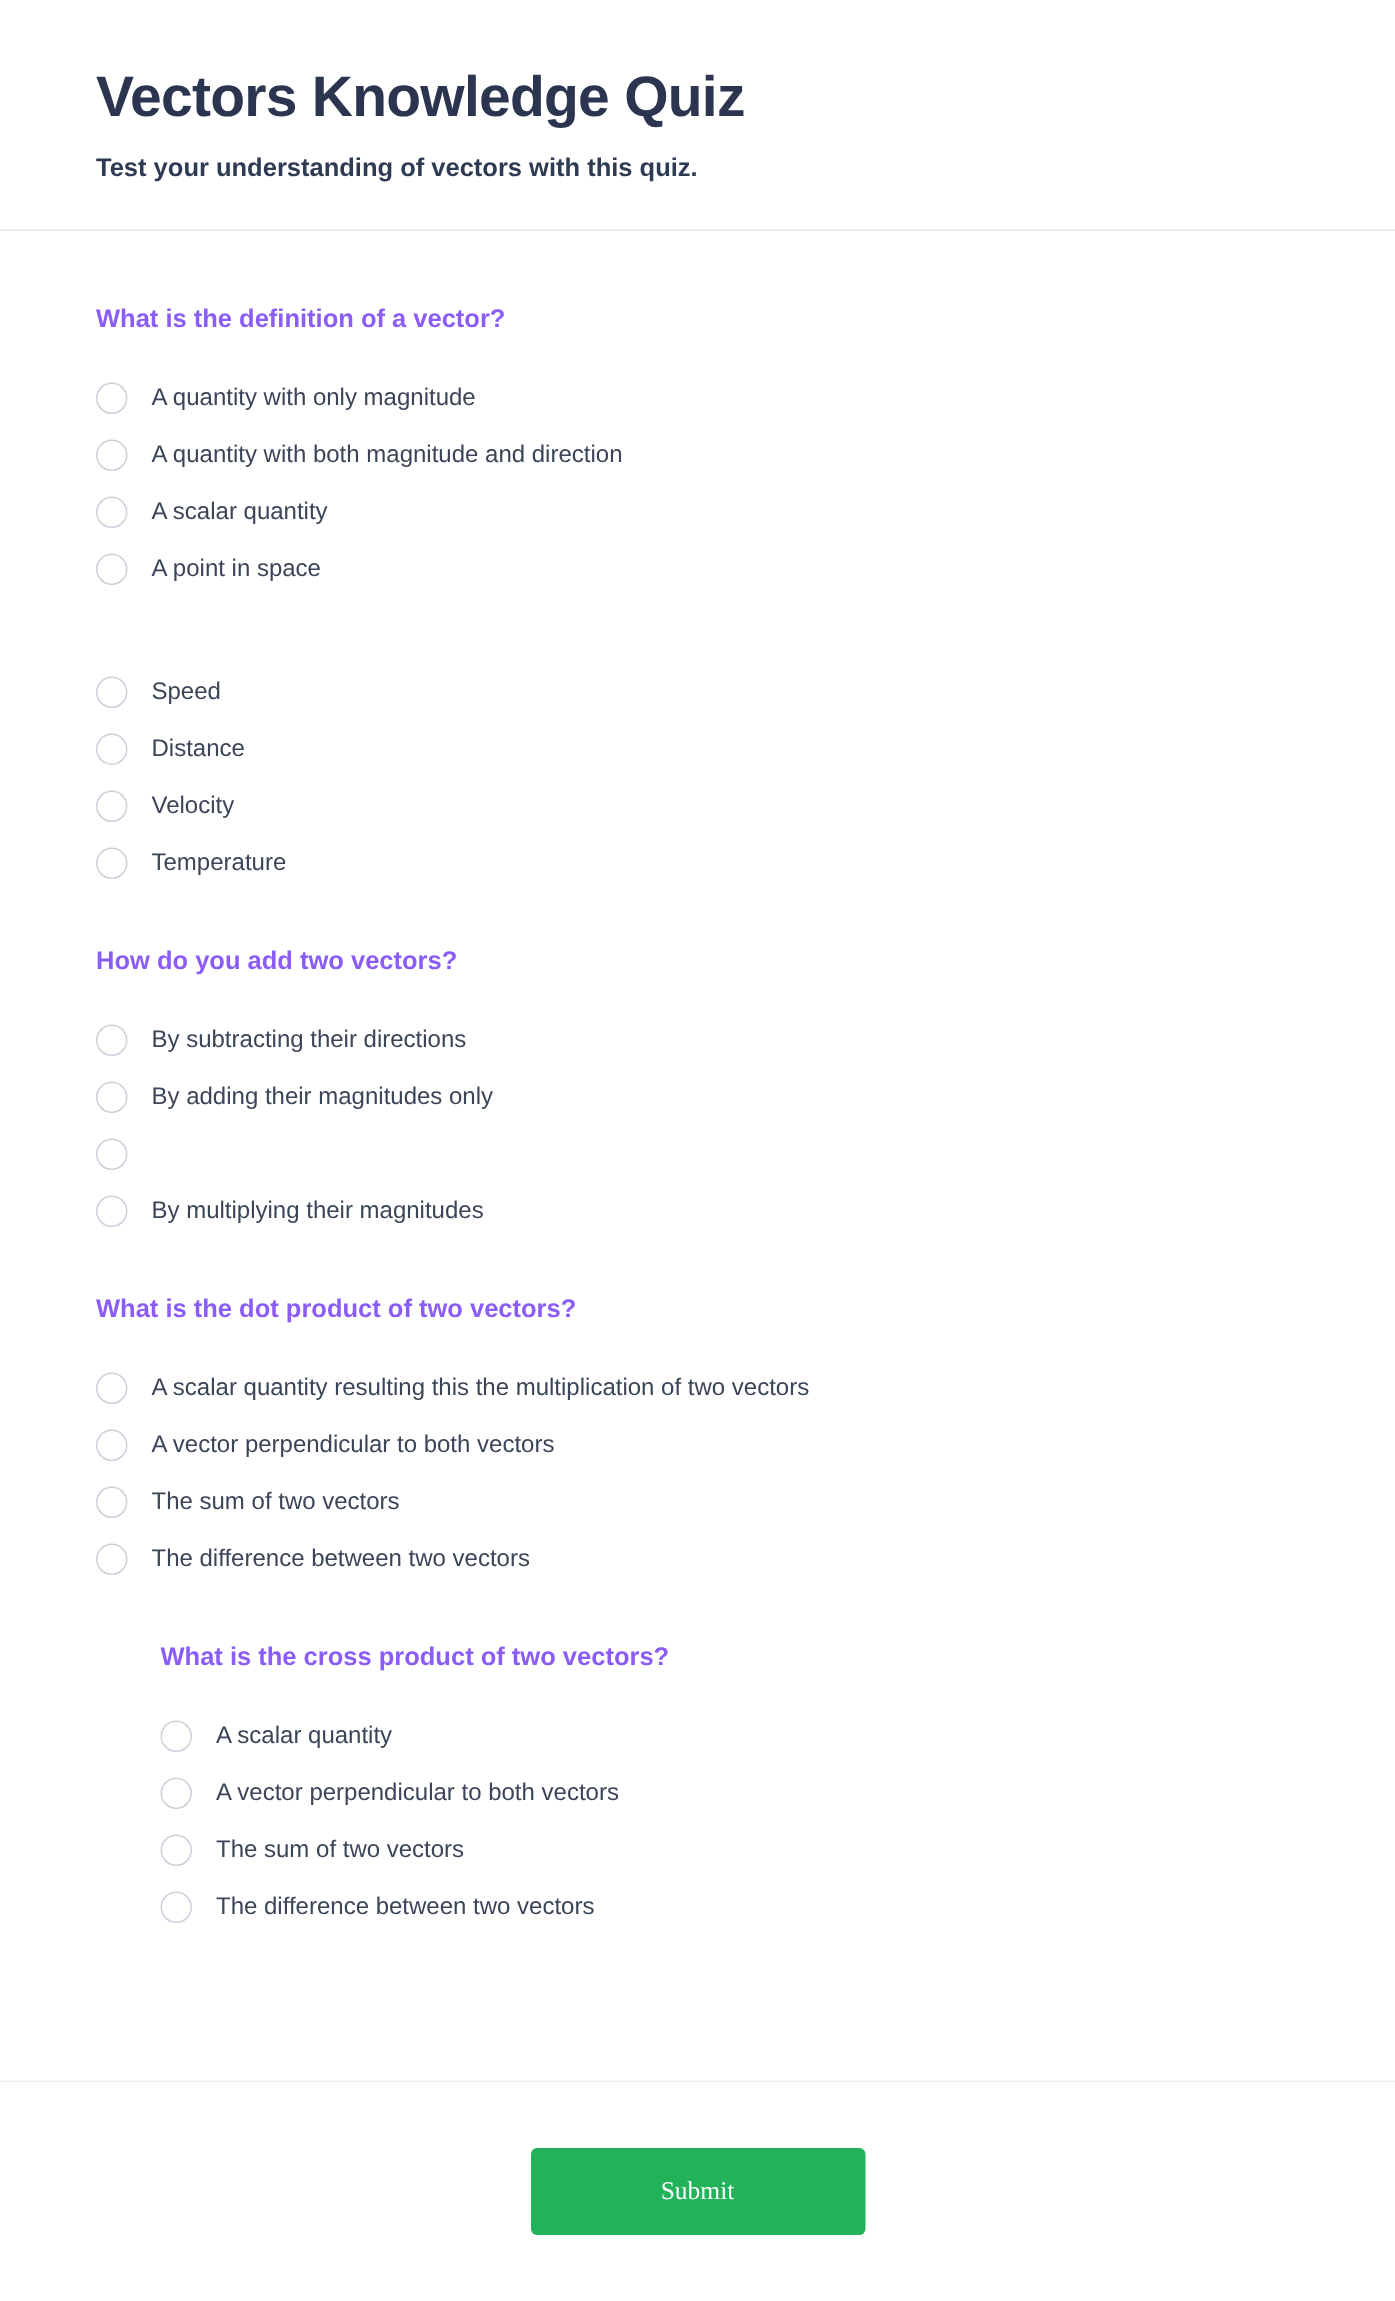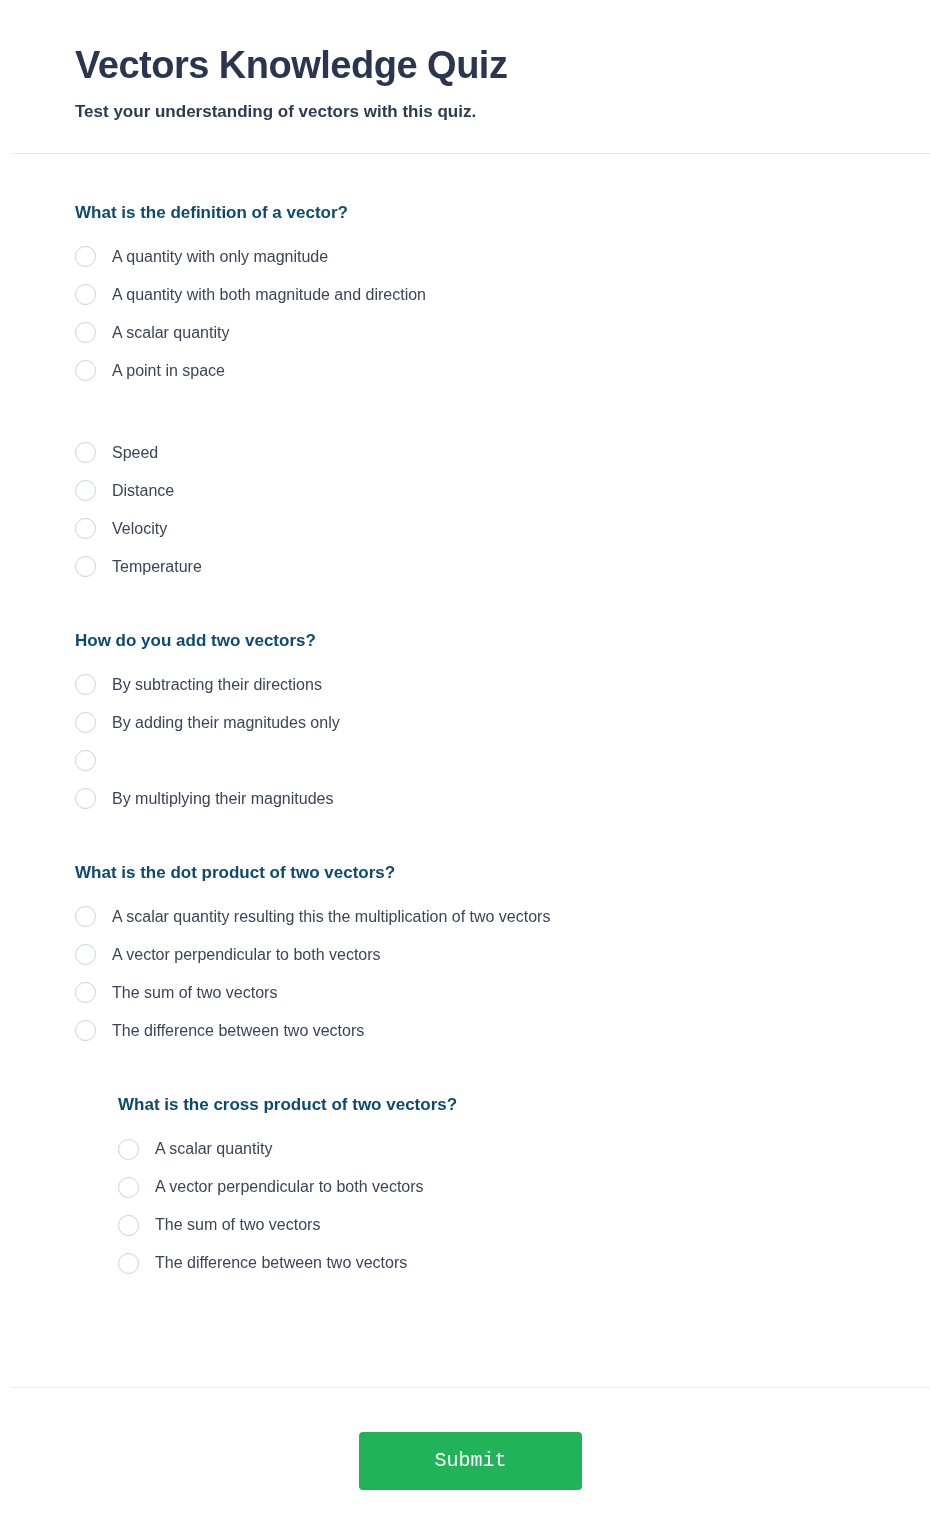--- a/index.html
+++ b/index.html
@@ -22,7 +22,6 @@
     display: flex;
     flex-direction: column;
     background: #ffffff;
-    padding-left: 11px;
   }
 
   

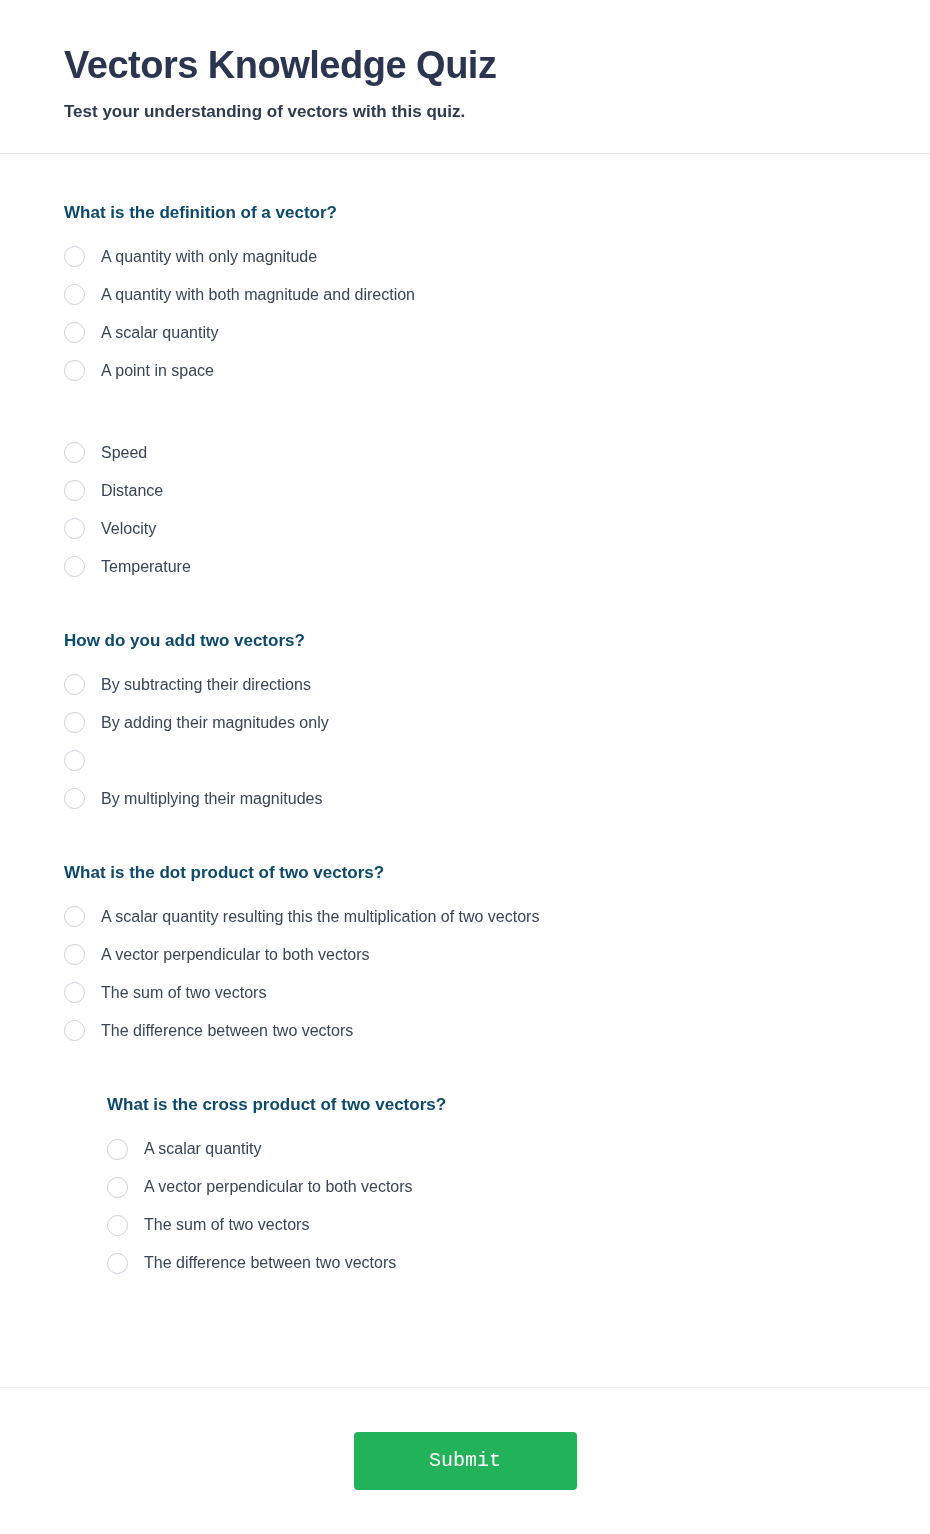--- a/index.html
+++ b/index.html
@@ -63,7 +63,7 @@
   .question-text {
     font-size: 17px;
     font-weight: bold;
-    color: #0c4a6e;
+    color: #8b5cf6;
     margin: 0 0 14px 0;
     line-height: 1.3;
   }

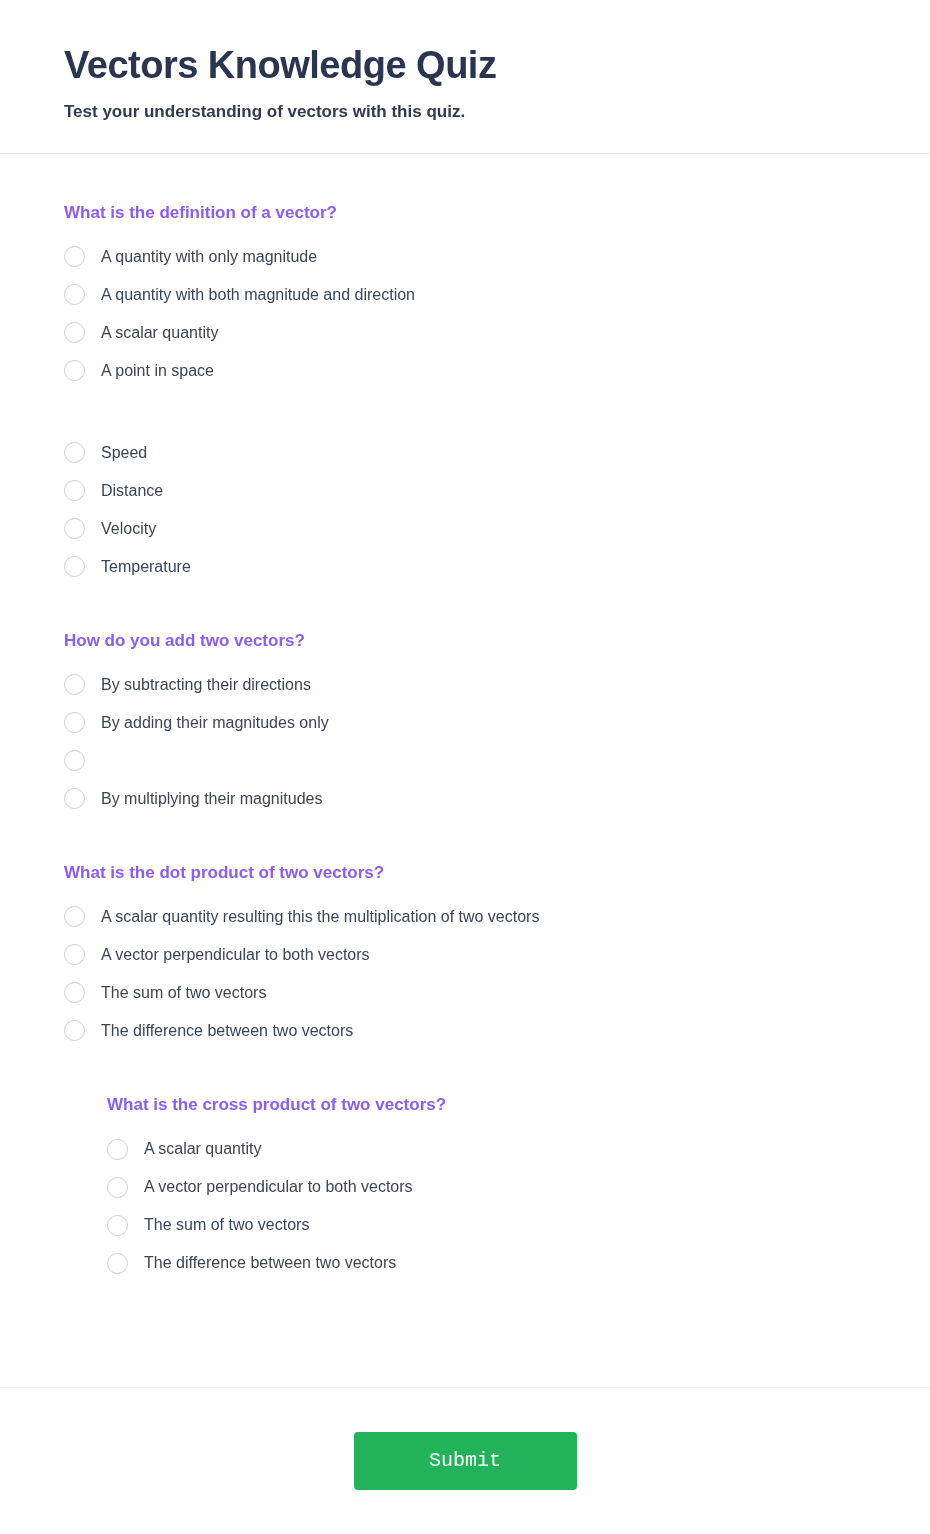--- a/index.html
+++ b/index.html
@@ -76,7 +76,7 @@
 
   .option-row {
     display: flex;
-    align-items: center;
+    align-items: flex-end;
     height: 38px;
     cursor: pointer;
   }

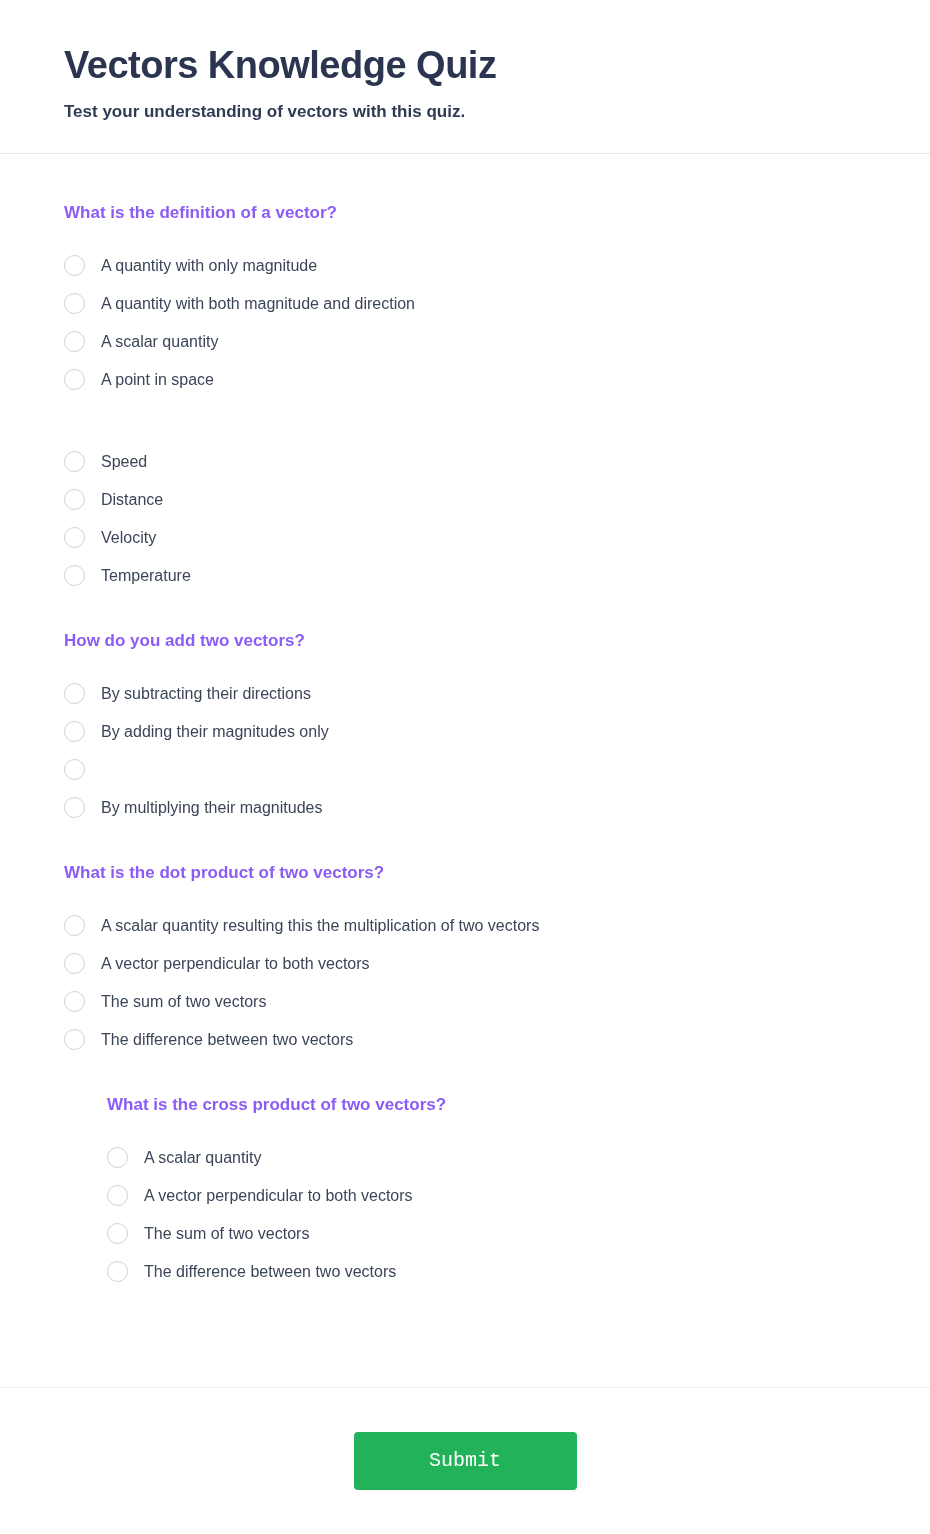--- a/index.html
+++ b/index.html
@@ -113,8 +113,8 @@
     height: 58px;
     background: #22b35a;
     color: #ffffff;
-    font-size: 20px;
-    font-family: Liberation Mono, monospace;
+    font-size: 17px;
+    font-family: Liberation Serif, serif;
     border: none;
     border-radius: 4px;
     cursor: pointer;

